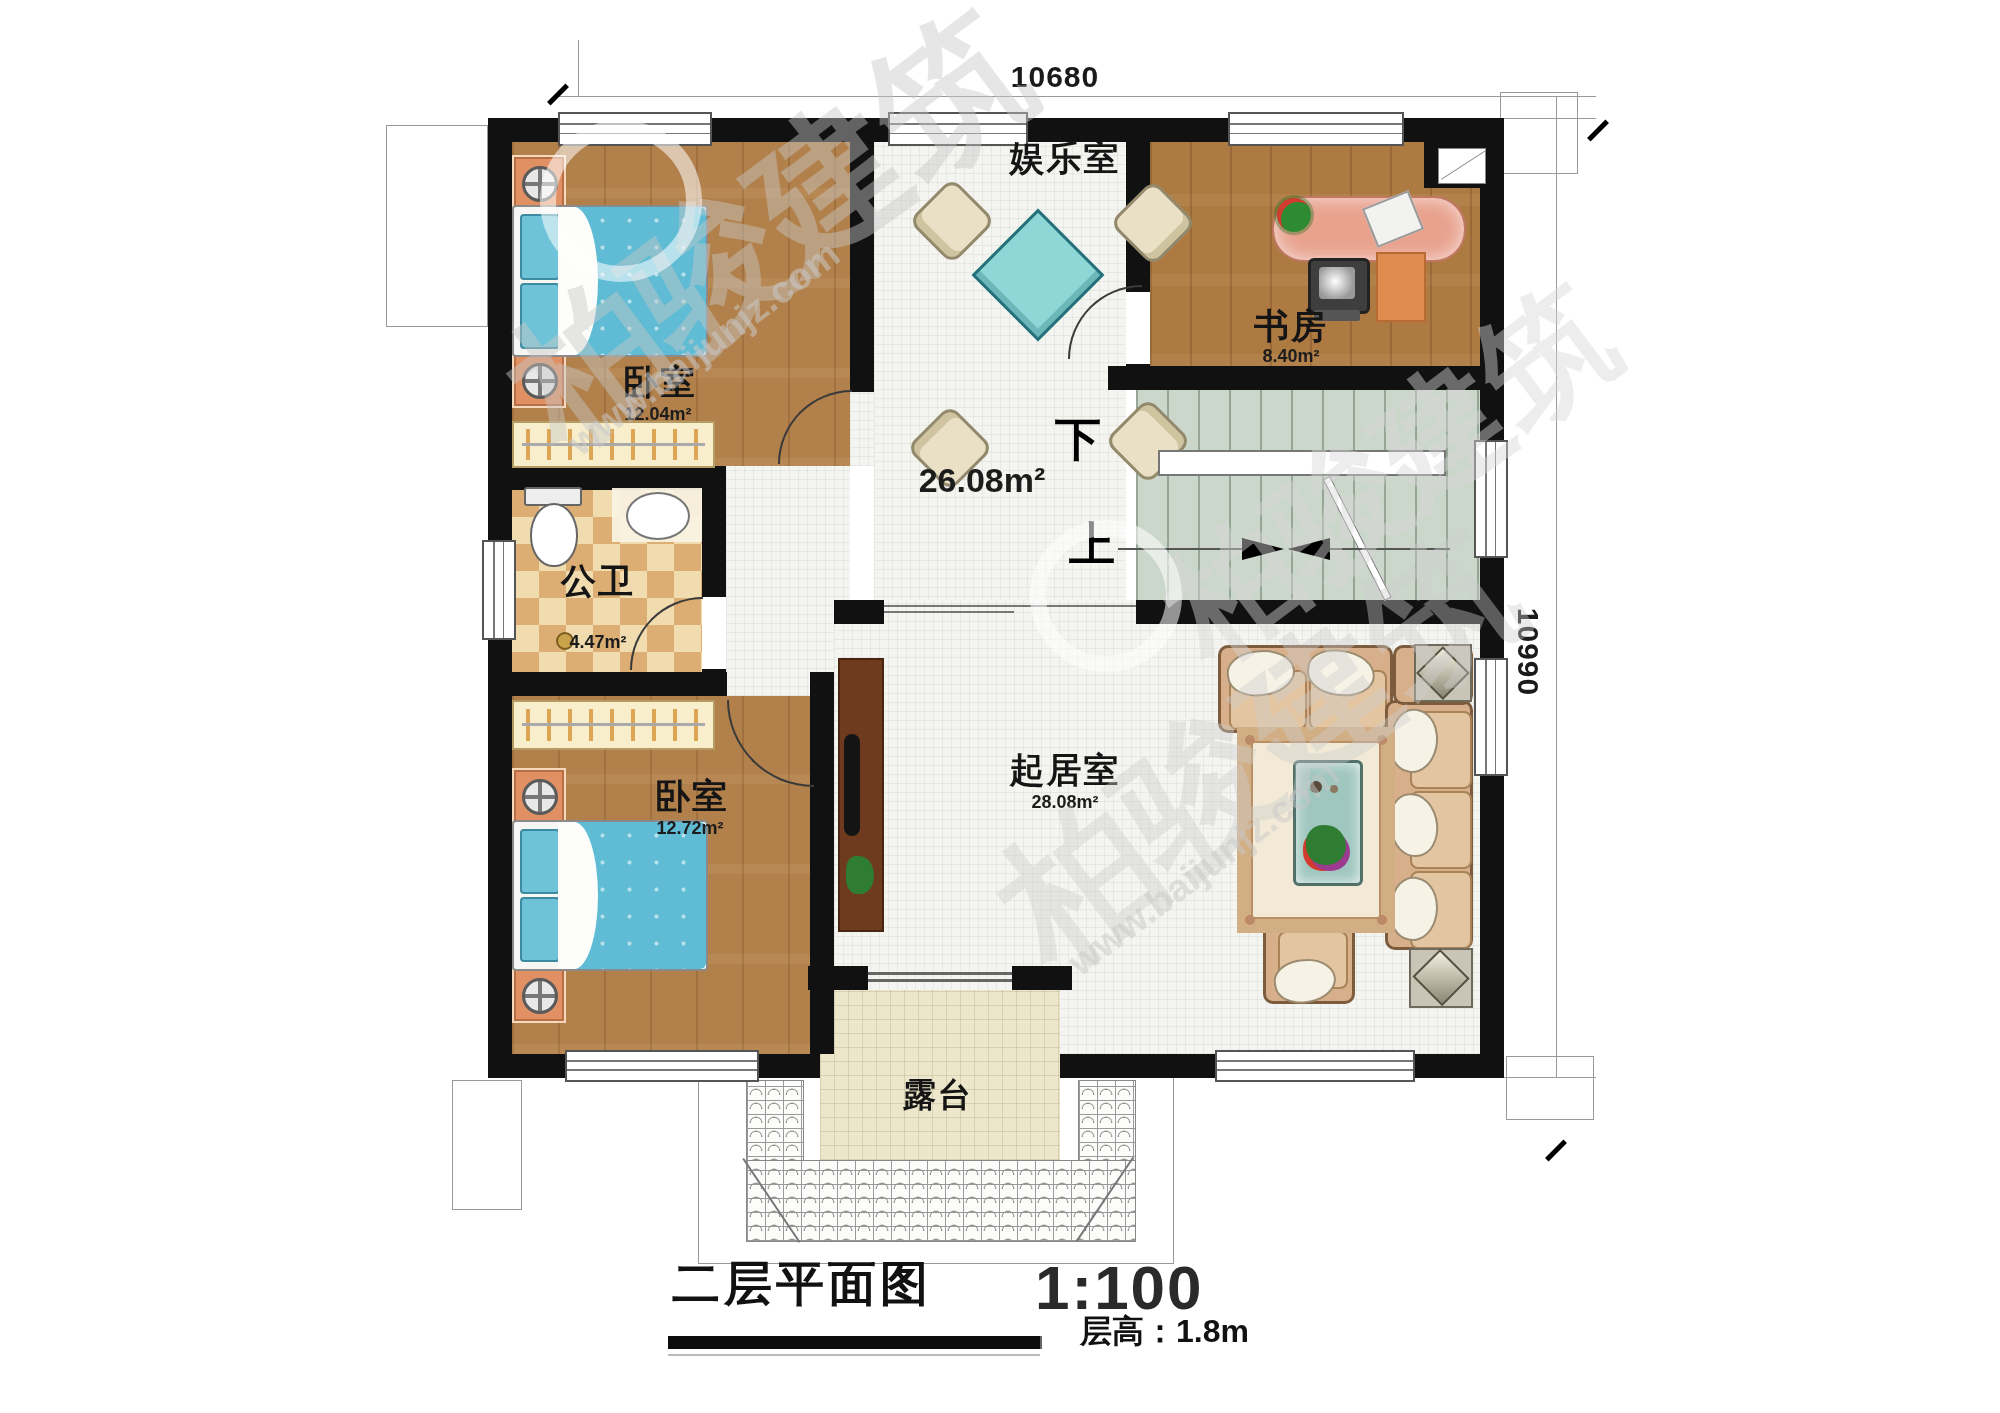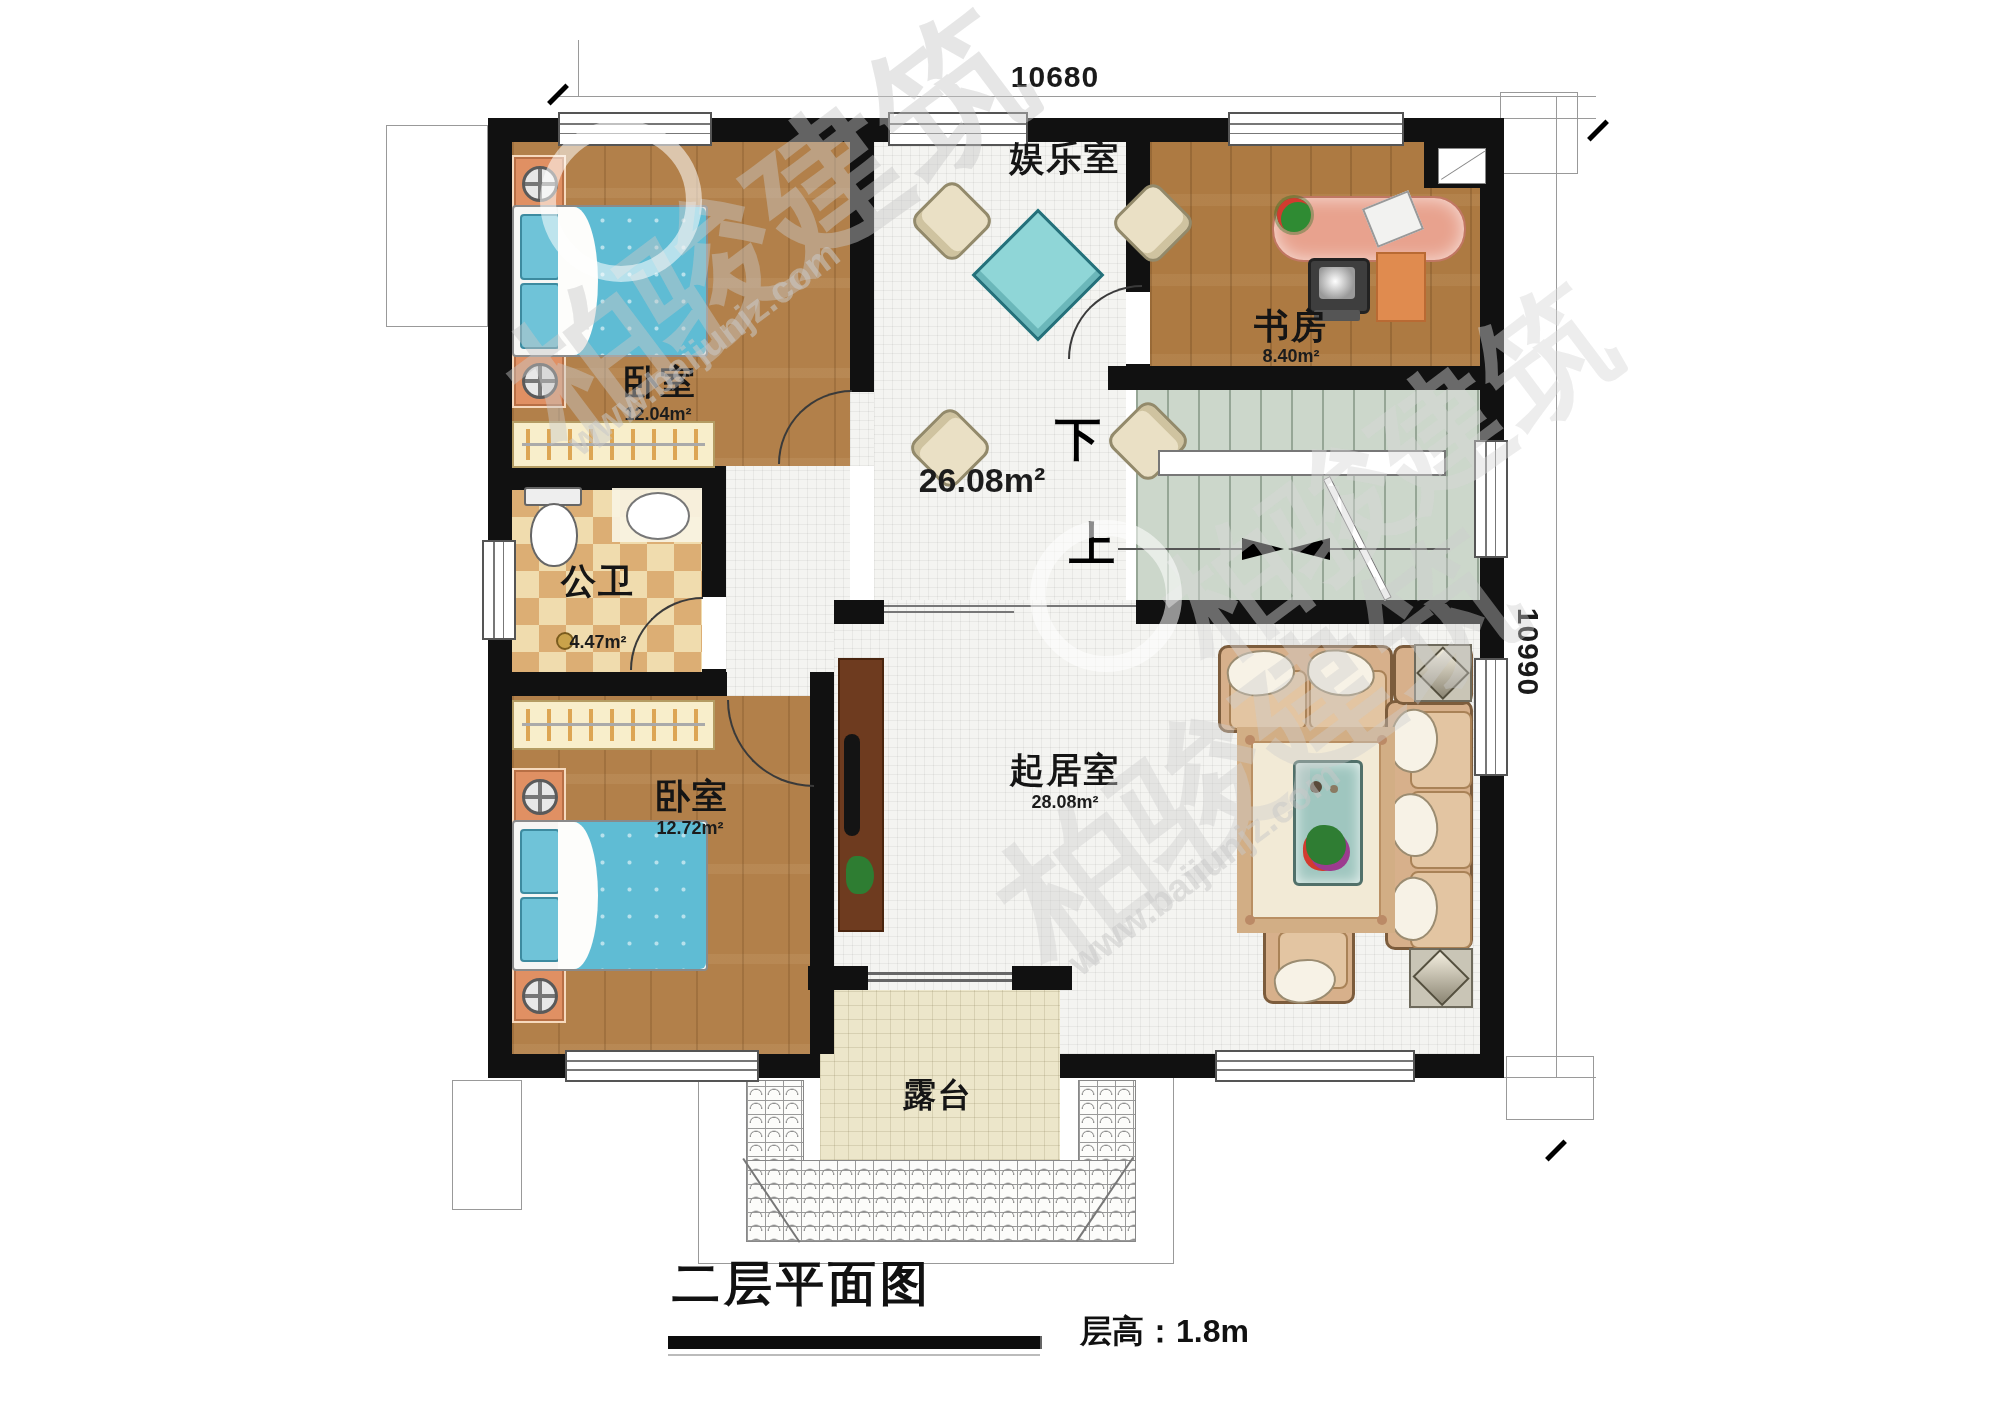--- a/index.html
+++ b/index.html
@@ -260,6 +260,7 @@
   <div class="wmring" style="left:1030px;top:520px;width:120px;height:120px"></div>
 
   <div class="abs" style="left:672px;top:1252px;font-size:48px;font-weight:bold;color:#111;letter-spacing:4px">二层平面图</div>
+  <div class="abs" style="left:1035px;top:1252px;font-size:62px;font-weight:600;color:#2a2a2a;letter-spacing:2px">1:100</div>
   <div class="abs" style="left:668px;top:1336px;width:372px;height:13px;background:#0d0d0d;box-shadow:2px 0 0 #666"></div>
   <div class="abs" style="left:668px;top:1354px;width:372px;height:2px;background:#bbb"></div>
   <div class="abs" style="left:1080px;top:1310px;font-size:32px;font-weight:600;color:#111">层高：1.8m</div>

